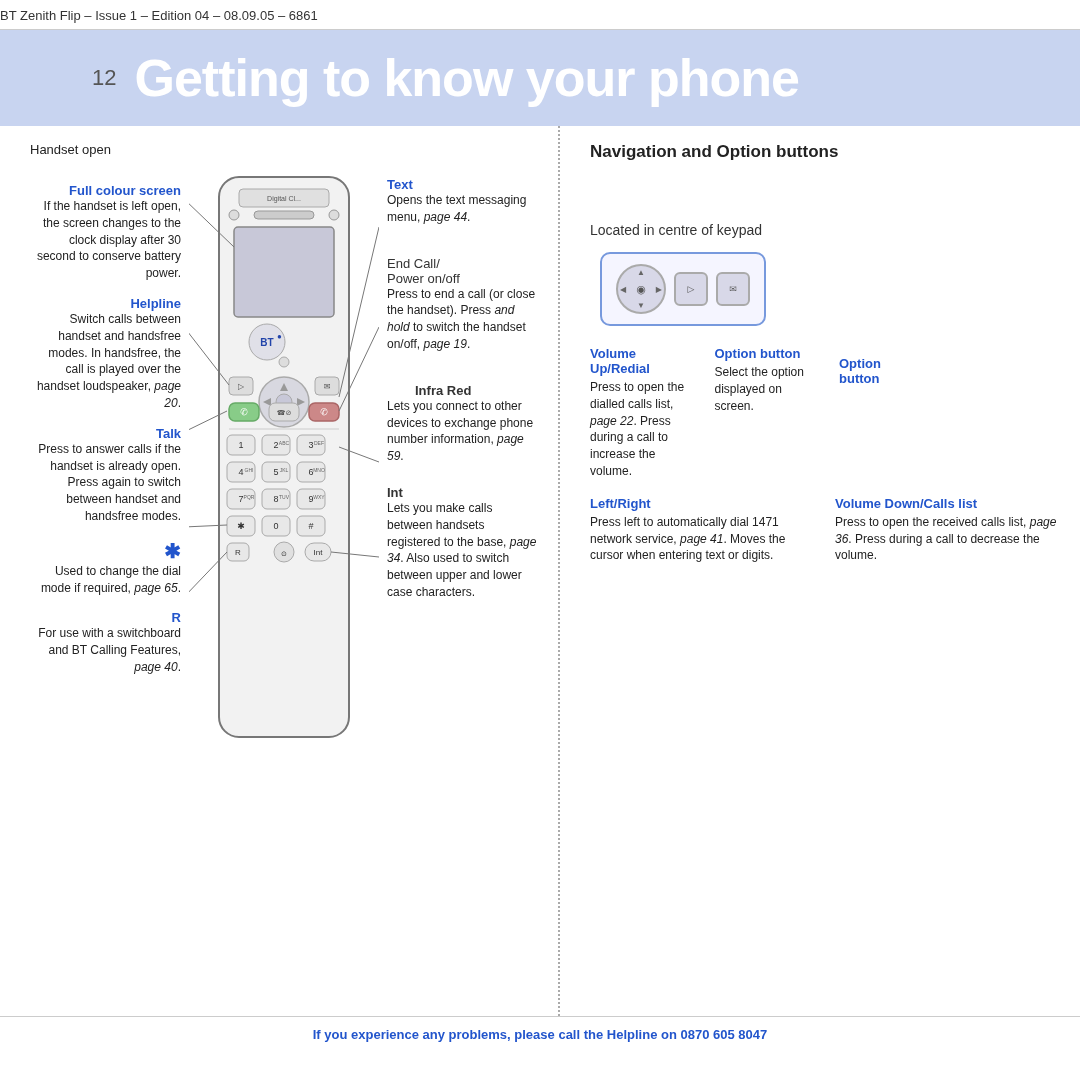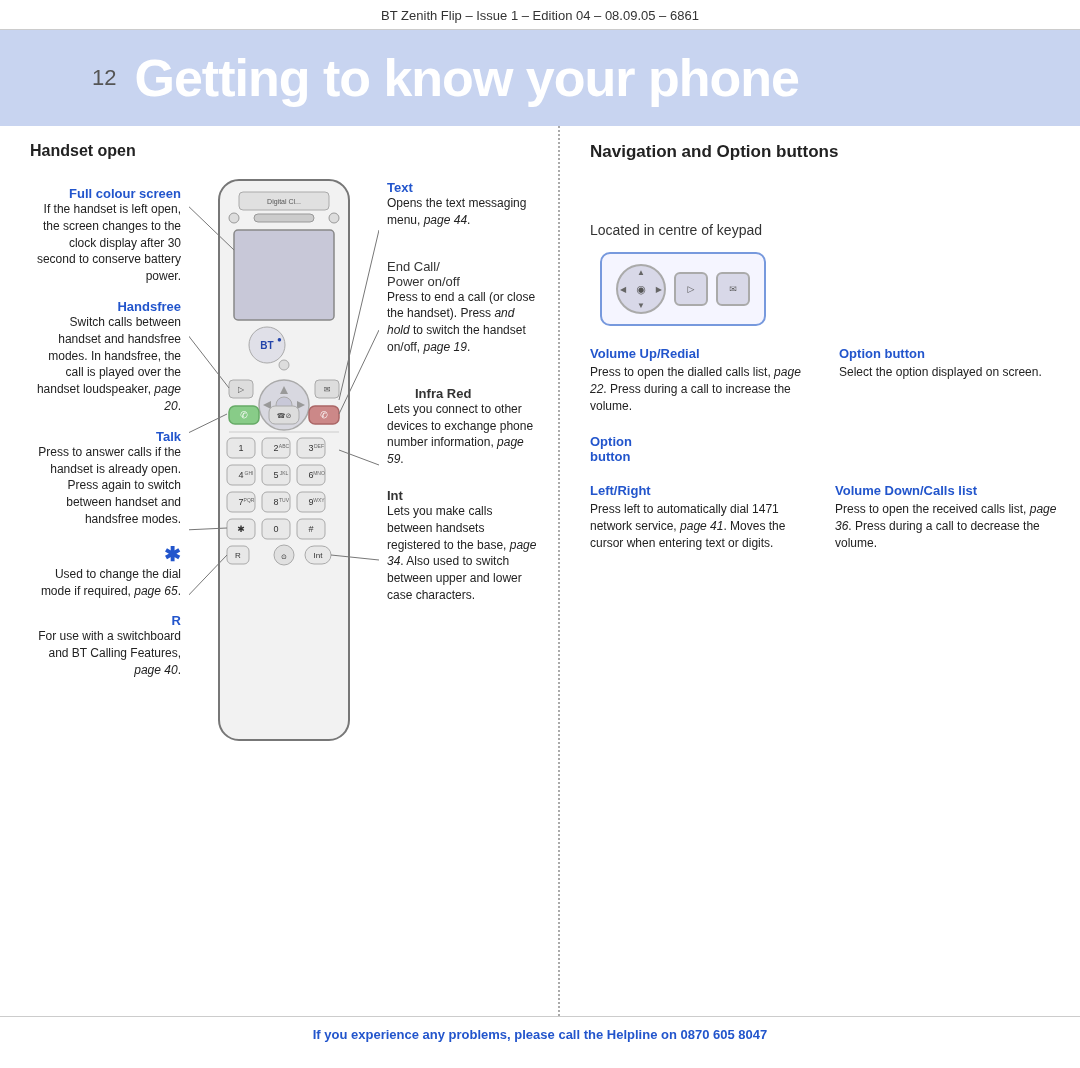--- a/index.html
+++ b/index.html
@@ -13,7 +13,6 @@
       overflow: hidden;
     }
     .top-bar {
-      text-align: center;
       padding: 8px 0 6px;
       font-size: 13px;
       color: #333;

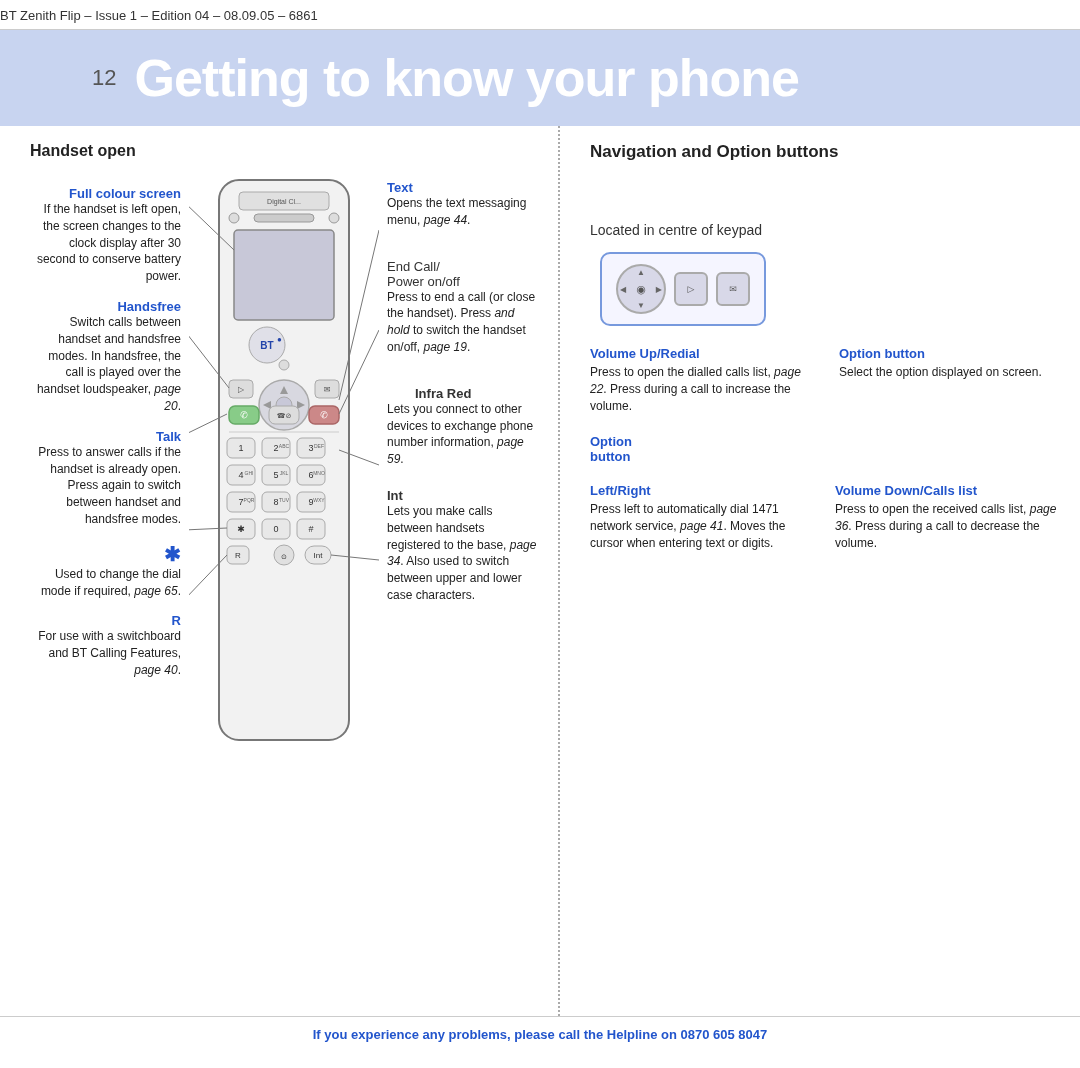--- a/index.html
+++ b/index.html
@@ -53,8 +53,8 @@
       position: relative;
     }
     .section-title {
-      font-size: 16px;
-      font-weight: bold;
+      font-size: 13px;
+      font-weight: normal;
       margin-bottom: 10px;
     }
     .phone-diagram-area {

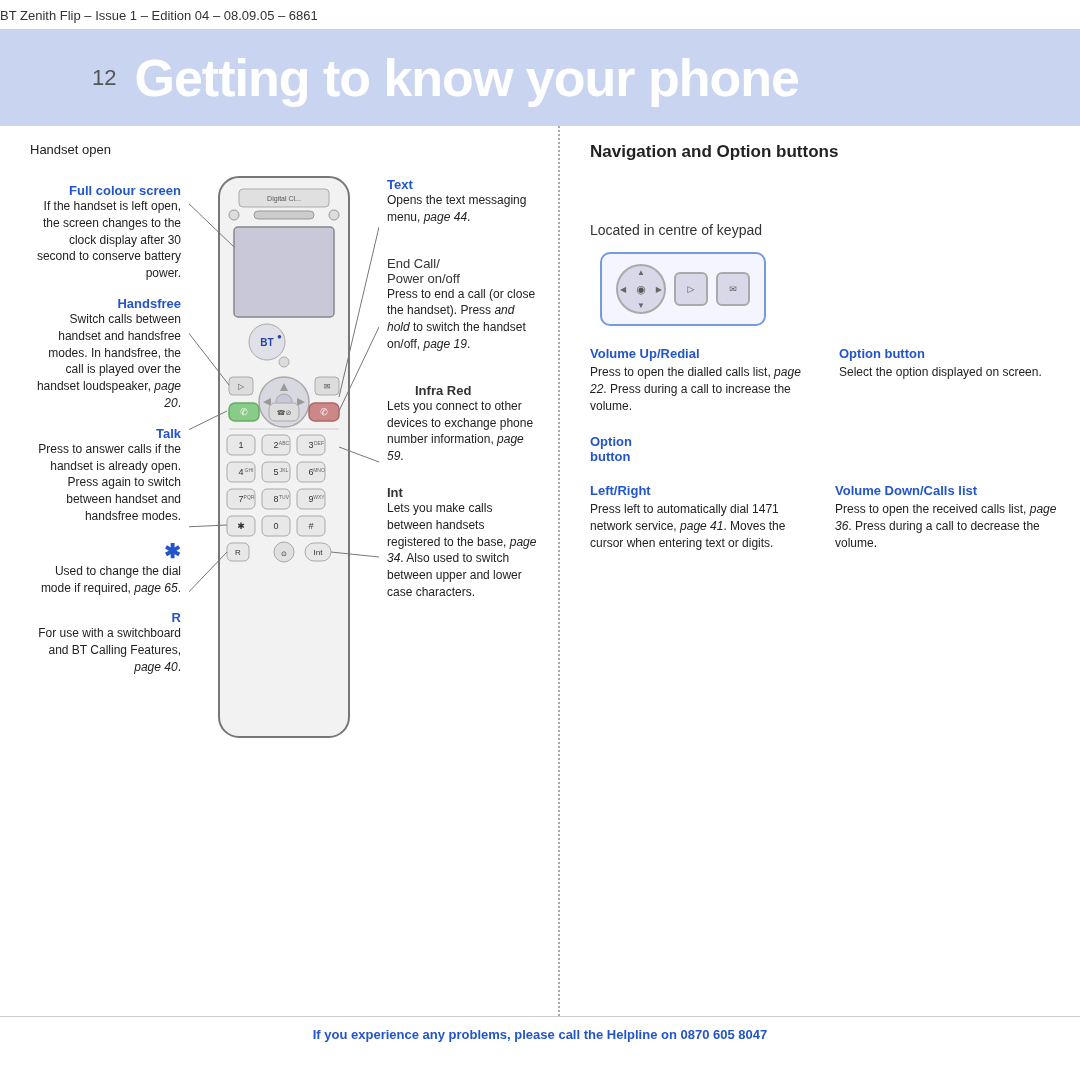--- a/index.html
+++ b/index.html
@@ -162,7 +162,7 @@
         </div>
 
         <div class="label-block" style="margin-top:10px;">
-          <div class="label-title">Handsfree</div>
+          <div class="label-title">Helpline</div>
           <div class="label-text">Switch calls between handset and handsfree modes. In handsfree, the call is played over the handset loudspeaker, <span class="label-italic">page 20</span>.</div>
         </div>
 

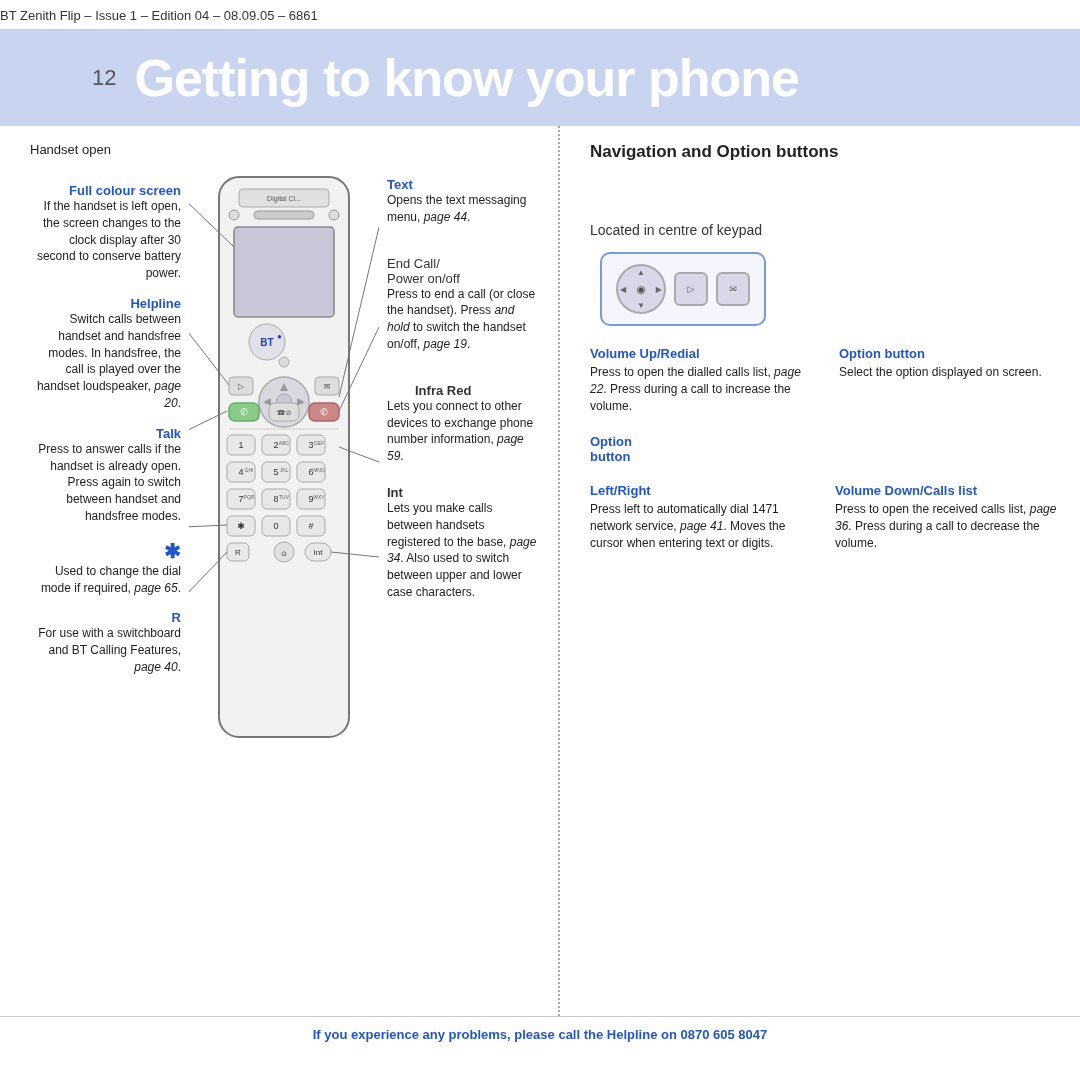--- a/index.html
+++ b/index.html
@@ -108,7 +108,7 @@
     }
     .nav-grid {
       display: grid;
-      grid-template-columns: 1fr 1fr;
+      grid-template-columns: 1fr 1fr 1fr 1fr;
       gap: 10px 28px;
       margin-top: 10px;
     }

